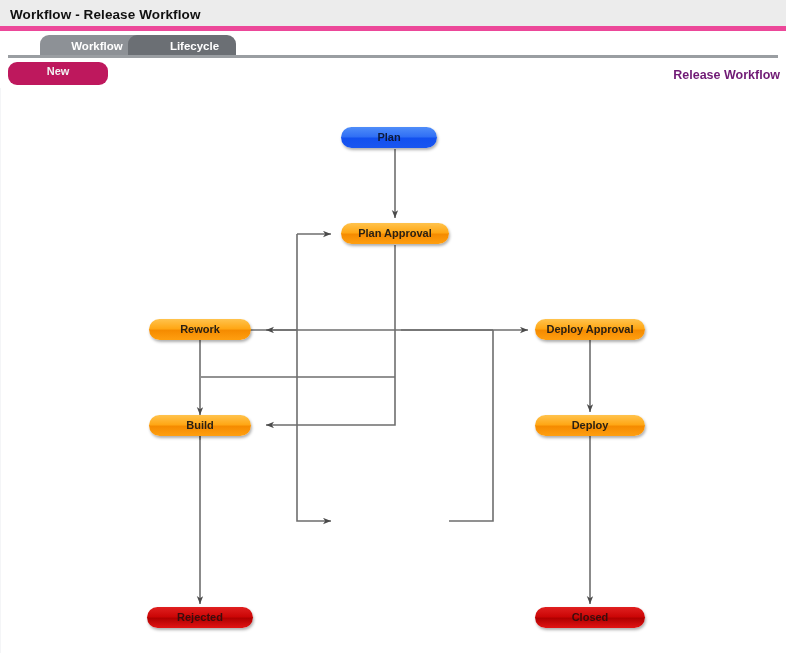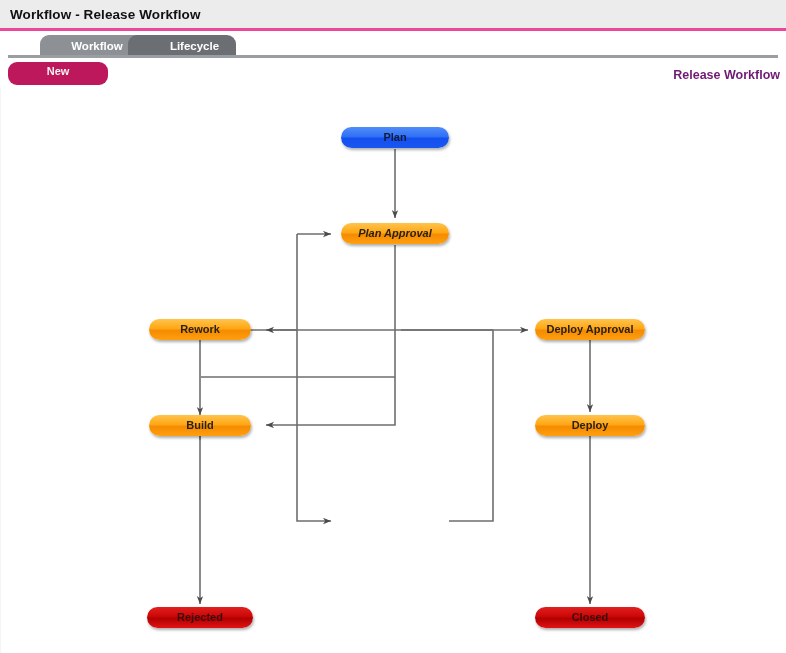--- a/index.html
+++ b/index.html
@@ -26,7 +26,7 @@
     width: 786px;
     height: 31px;
     background: #ececec;
-    border-bottom: 3px solid #ec4899;
+    border-bottom: 5px solid #ec4899;
     box-sizing: border-box;
   }
   .titlebar-text {

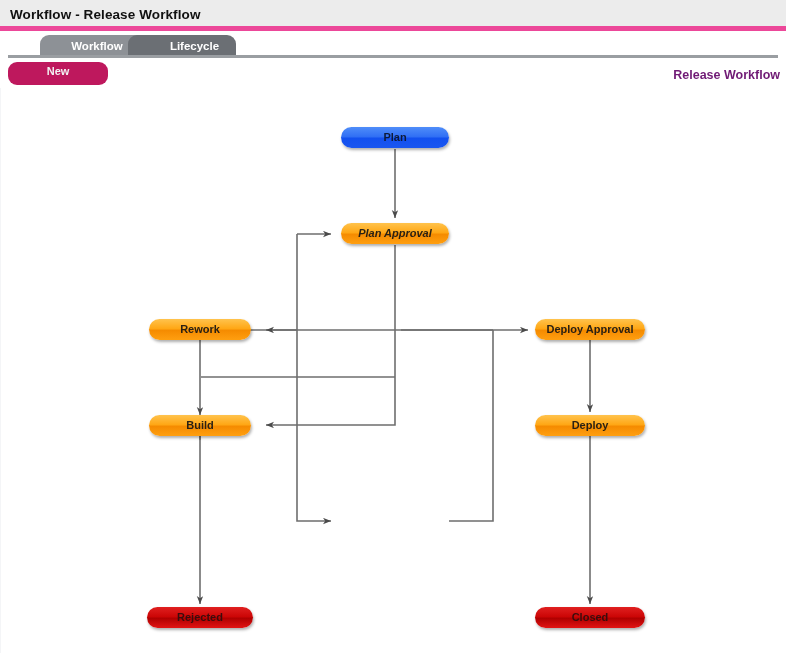--- a/index.html
+++ b/index.html
@@ -226,7 +226,7 @@
       </g>
     </svg>
 
-    <div class="node node-blue" style="left:340px; top:39px;  width:108px;">Plan</div>
+    <div class="node node-blue" style="left:340px; top:39px;  width:96px;">Plan</div>
     <div class="node node-orange" style="left:340px; top:135px; width:108px;font-style:italic;">Plan Approval</div>
     <div class="node node-orange" style="left:148px; top:231px; width:102px;">Rework</div>
     <div class="node node-orange" style="left:534px; top:231px; width:110px;">Deploy Approval</div>

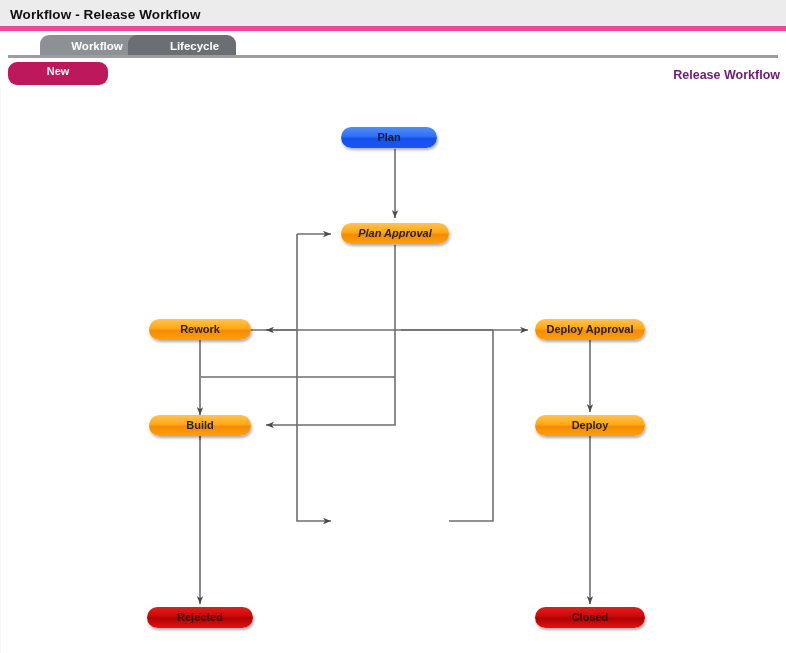--- a/index.html
+++ b/index.html
@@ -227,7 +227,7 @@
     </svg>
 
     <div class="node node-blue" style="left:340px; top:39px;  width:96px;">Plan</div>
-    <div class="node node-orange" style="left:340px; top:135px; width:108px;font-style:italic;">Plan Approval</div>
+    <div class="node node-orange" style="left:340px; top:135px; width:108px;">Plan Approval</div>
     <div class="node node-orange" style="left:148px; top:231px; width:102px;">Rework</div>
     <div class="node node-orange" style="left:534px; top:231px; width:110px;">Deploy Approval</div>
     <div class="node node-orange" style="left:148px; top:327px; width:102px;">Build</div>

